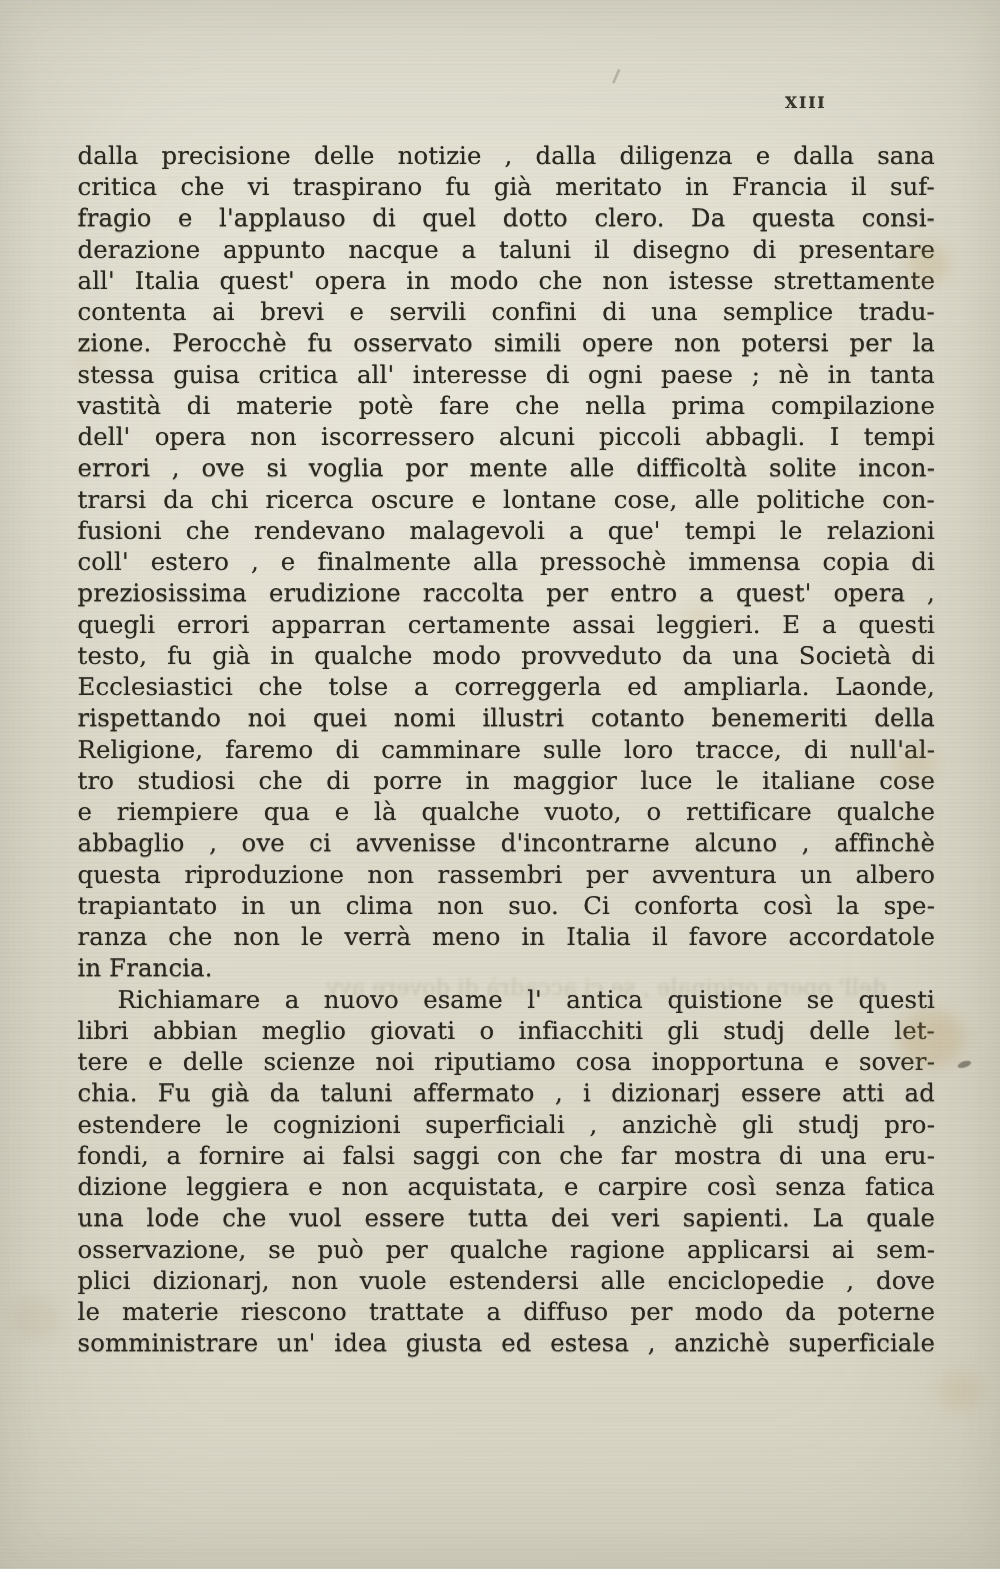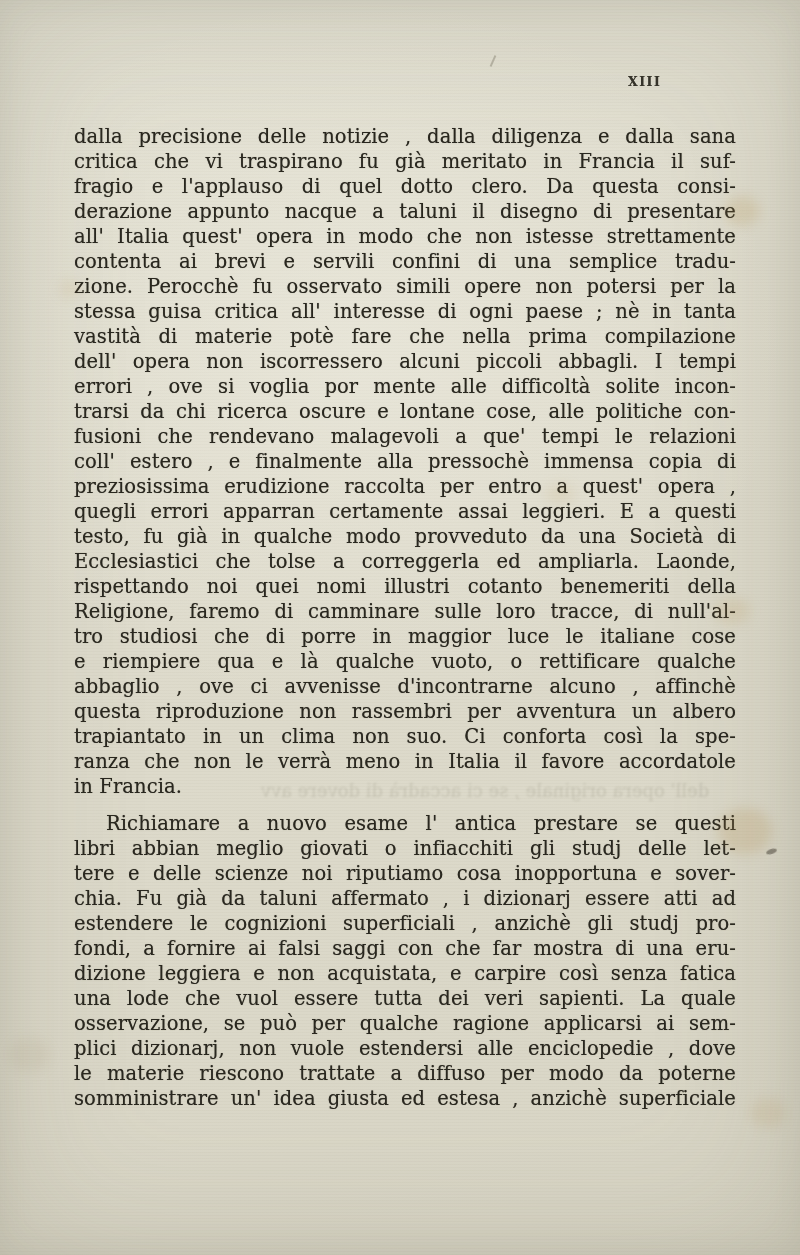--- a/index.html
+++ b/index.html
@@ -48,7 +48,7 @@
     text-shadow: 0 0.3px 0.7px rgba(41,38,30,0.55);
     letter-spacing: 0.1px;
   }
-  .para { margin: 12px; }
+  .para { margin: 0; }
   .line {
     text-align: justify;
     text-align-last: justify;

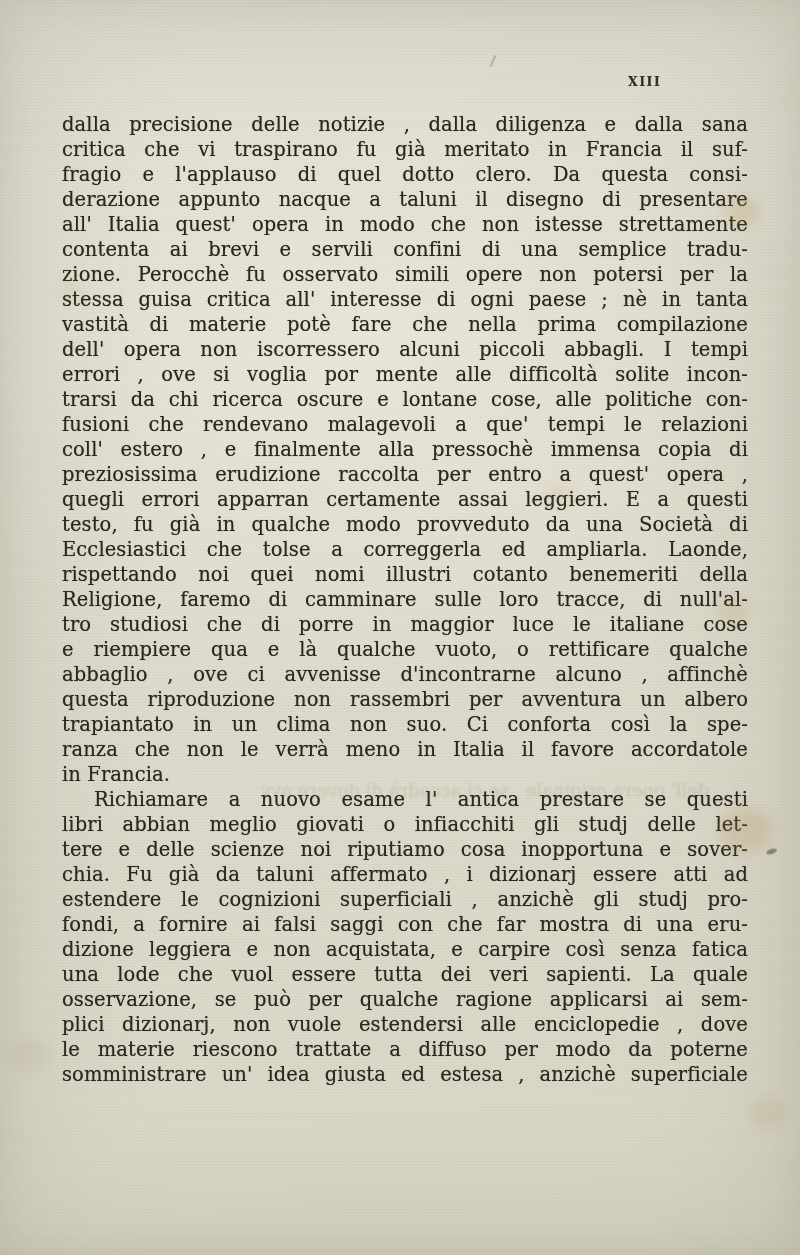--- a/index.html
+++ b/index.html
@@ -144,7 +144,7 @@
       <div class="line flush">in Francia.</div>
     </div>
     <div class="para">
-      <div class="line indent">Richiamare a nuovo esame l' antica prestare se questi</div>
+      <div class="line indent">Richiamare a nuovo esame l' antica quistione se questi</div>
       <div class="line">libri abbian meglio giovati o infiacchiti gli studj delle let-</div>
       <div class="line">tere e delle scienze noi riputiamo cosa inopportuna e sover-</div>
       <div class="line">chia. Fu già da taluni affermato , i dizionarj essere atti ad</div>

